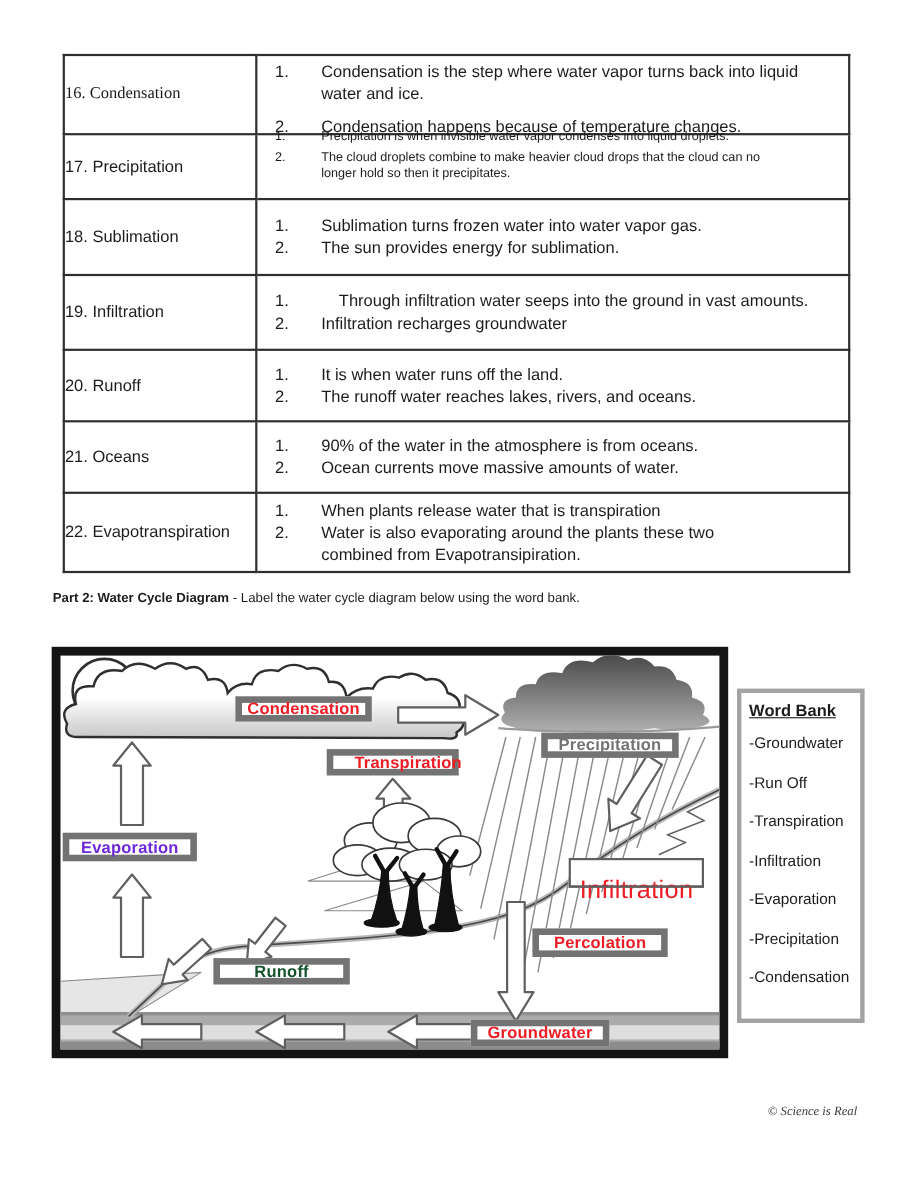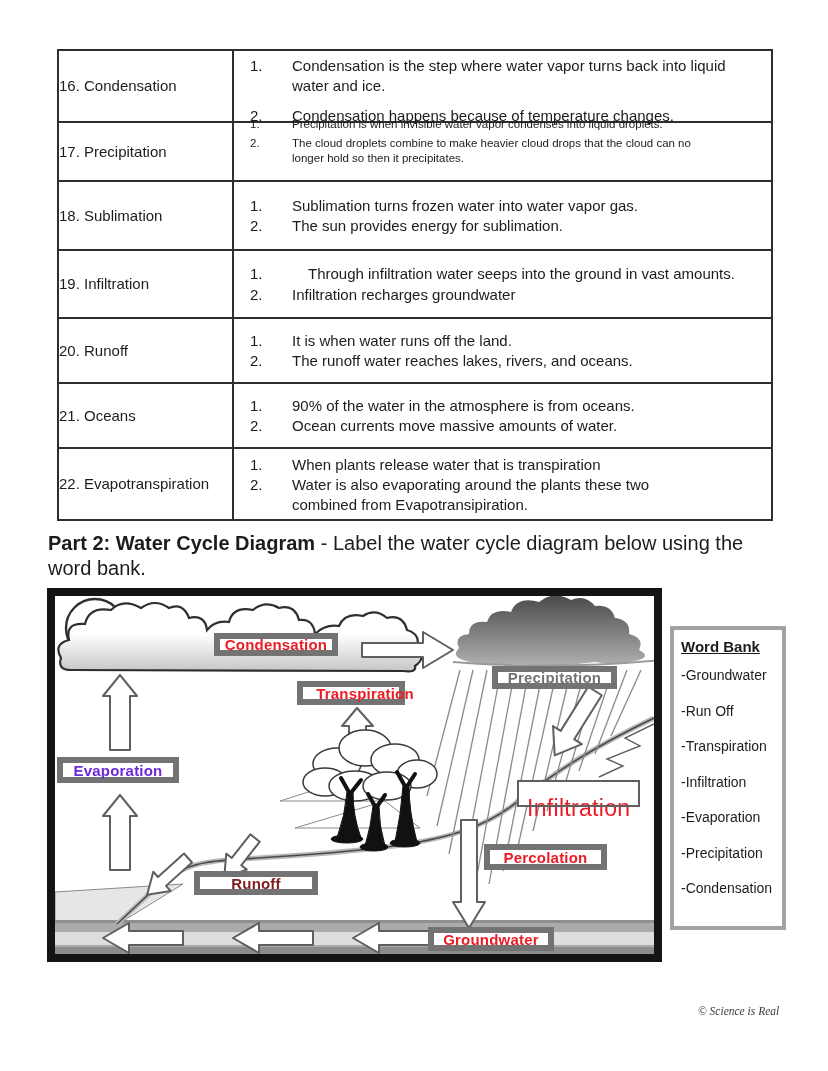--- a/index.html
+++ b/index.html
@@ -69,7 +69,7 @@
     <table class="vocab">
       <tbody>
           <tr class="r16">
-        <td class="term" style="height:66px;">16. Condensation</td>
+        <td class="term" style="height:66px;font-family:Liberation Serif, serif;">16. Condensation</td>
         <td class="defs">
           <div class="list">
             <div class="li">

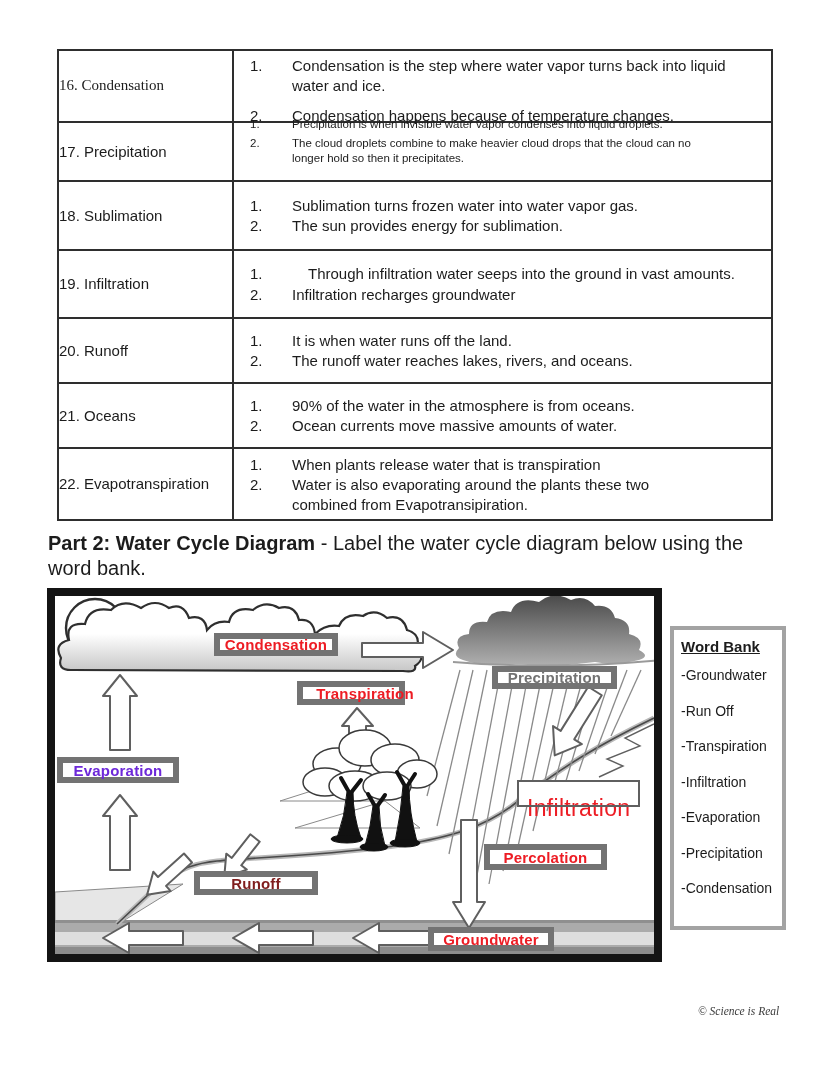--- a/index.html
+++ b/index.html
@@ -27,7 +27,7 @@
   tr.r17 .li{margin-bottom:4px;}
 
   
-  .part2{position:absolute;left:48px;top:531px;width:730px;font-size:20px;line-height:25px;}
+  .part2{position:absolute;left:48px;top:531px;width:730px;font-size:12px;line-height:25px;}
   .part2 b{font-weight:bold;}
 
   

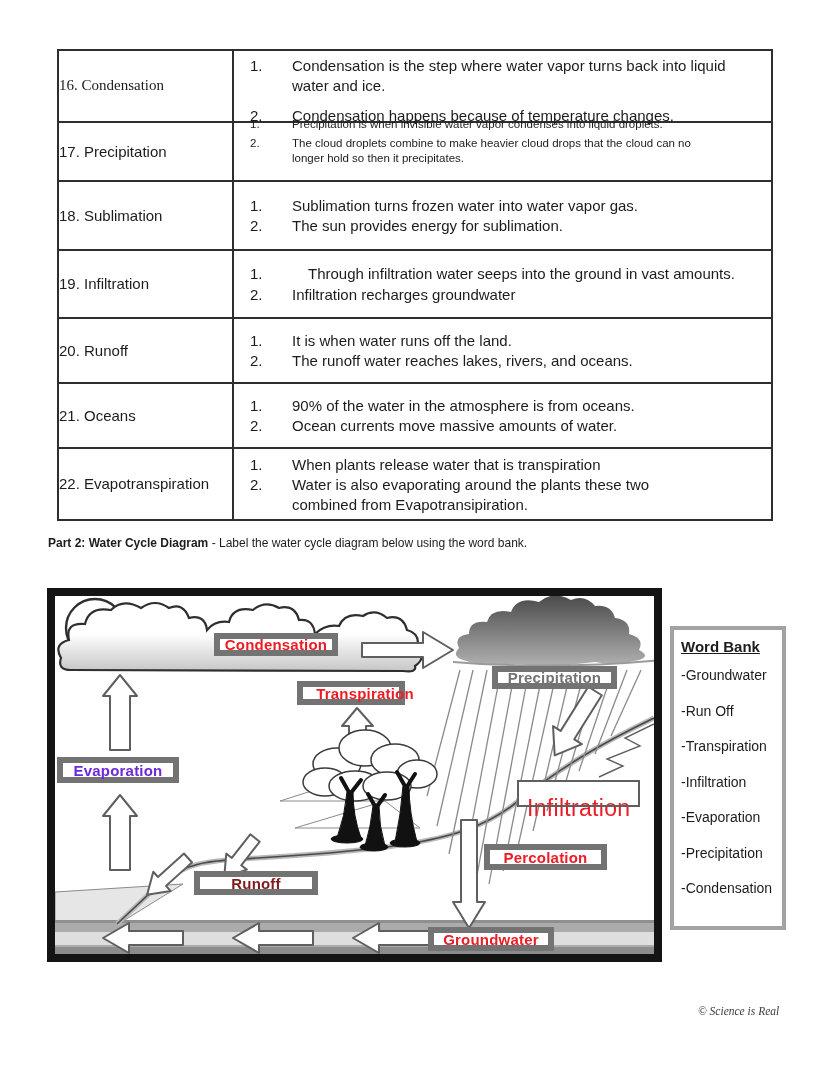--- a/index.html
+++ b/index.html
@@ -38,7 +38,7 @@
           display:flex;align-items:center;justify-content:center;
           font-weight:bold;font-size:15px;letter-spacing:.2px;}
   .lbl-condensation{left:159px;top:37px;width:124px;height:23px;}
-  .lbl-transpiration{left:242px;top:85px;width:108px;height:24px;padding-left:28px;}
+  .lbl-transpiration{left:242px;top:85px;width:120px;height:24px;padding-left:28px;}
   .lbl-evaporation{left:2px;top:161px;width:122px;height:26px;}
   .lbl-precipitation{left:437px;top:70px;width:125px;height:23px;}
   .lbl-percolation{left:429px;top:248px;width:123px;height:26px;}

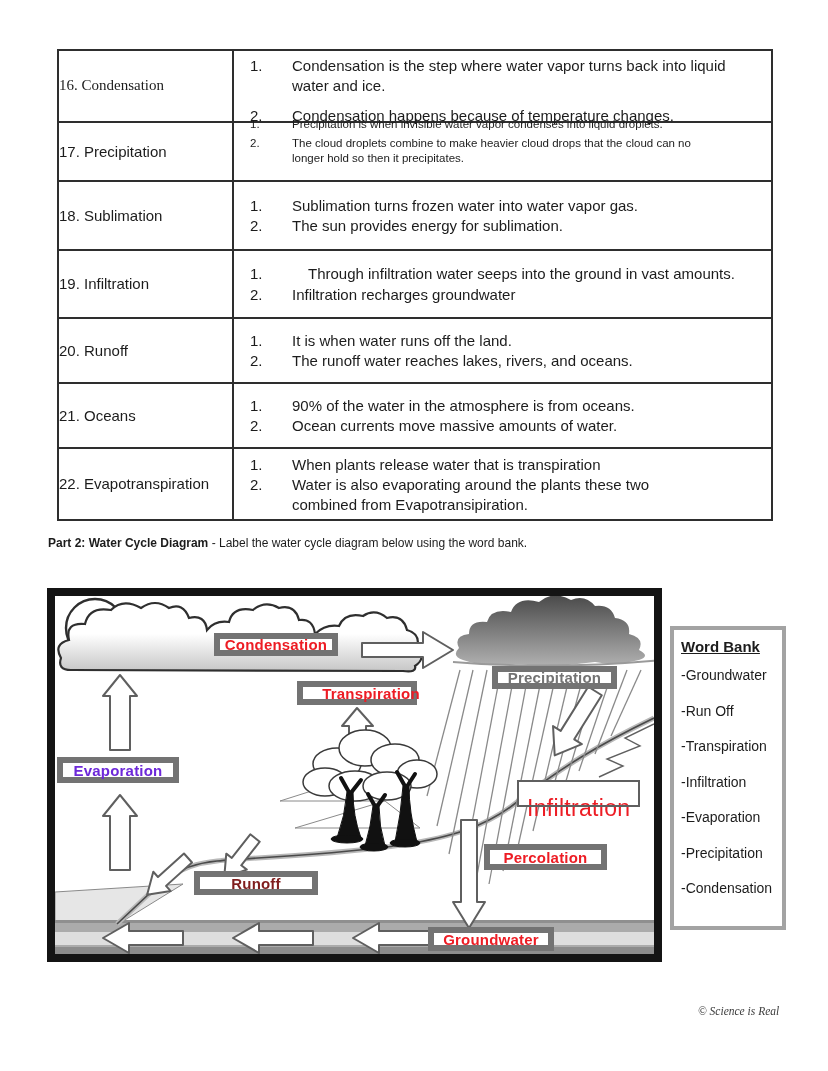--- a/index.html
+++ b/index.html
@@ -287,7 +287,7 @@
     <div class="infil-text" style="color: rgb(237, 28, 36);">Infiltration</div>
     <div class="infil-strike"></div>
     <div class="dlabel lbl-percolation" style="color: rgb(237, 28, 36);">Percolation</div>
-    <div class="dlabel lbl-runoff" style="color: #7f1d1d;">Runoff</div>
+    <div class="dlabel lbl-runoff" style="color: #14532d;">Runoff</div>
     <div class="dlabel lbl-groundwater" style="color: rgb(237, 28, 36);">Groundwater</div>
   </div>
 

